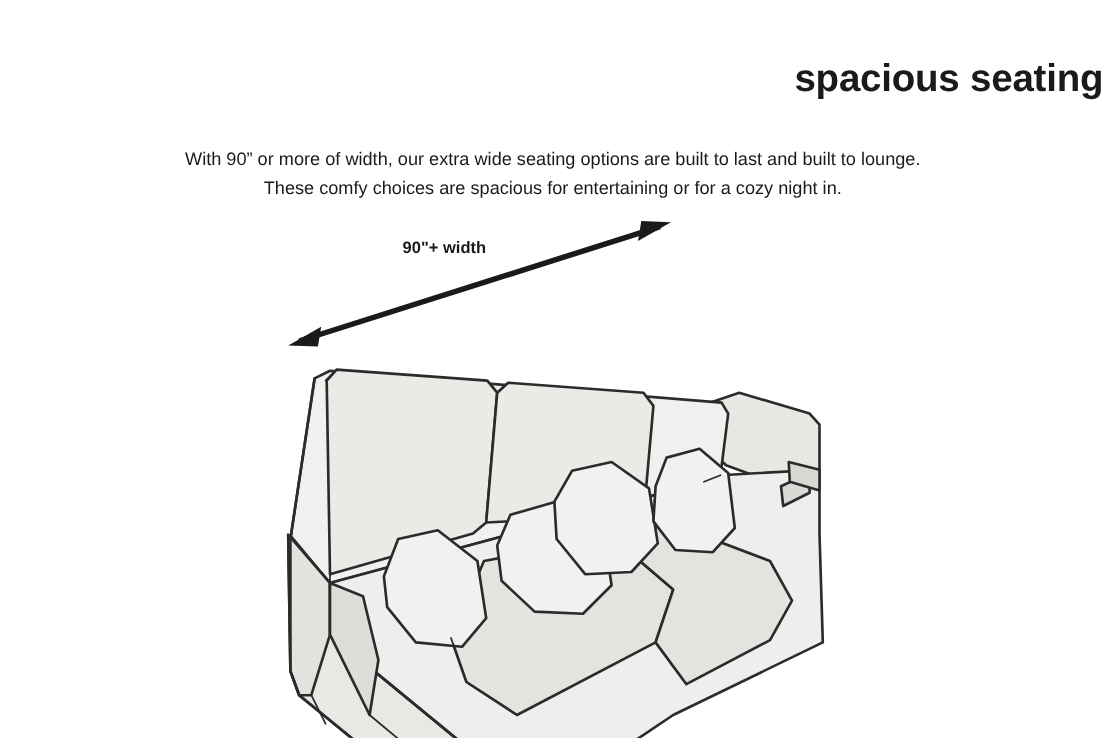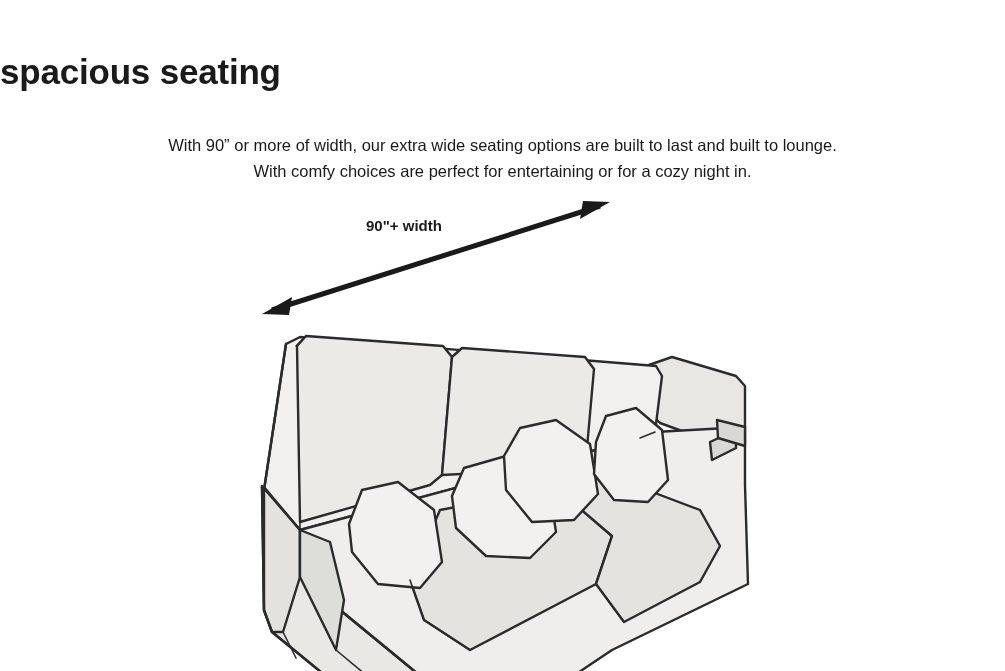--- a/index.html
+++ b/index.html
@@ -25,7 +25,7 @@
     top: 52px;
     left: 0;
     width: 1003px;
-    text-align: left;
+    text-align: right;
     font-size: 35px;
     font-weight: bold;
     letter-spacing: -0.2px;

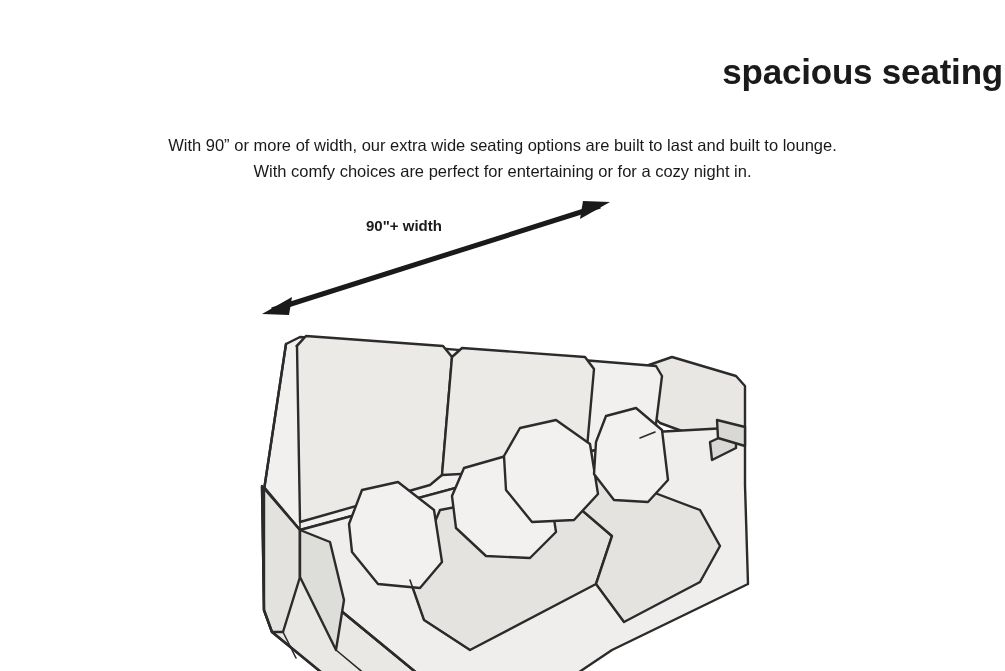--- a/index.html
+++ b/index.html
@@ -72,7 +72,7 @@
 
   <div class="subcopy">
     <span class="line">With 90” or more of width, our extra wide seating options are built to last and built to lounge.</span>
-    <span class="line">With comfy choices are perfect for entertaining or for a cozy night in.</span>
+    <span class="line">These comfy choices are spacious for entertaining or for a cozy night in.</span>
   </div>
 
   <div class="dim-label">90"+ width</div>

